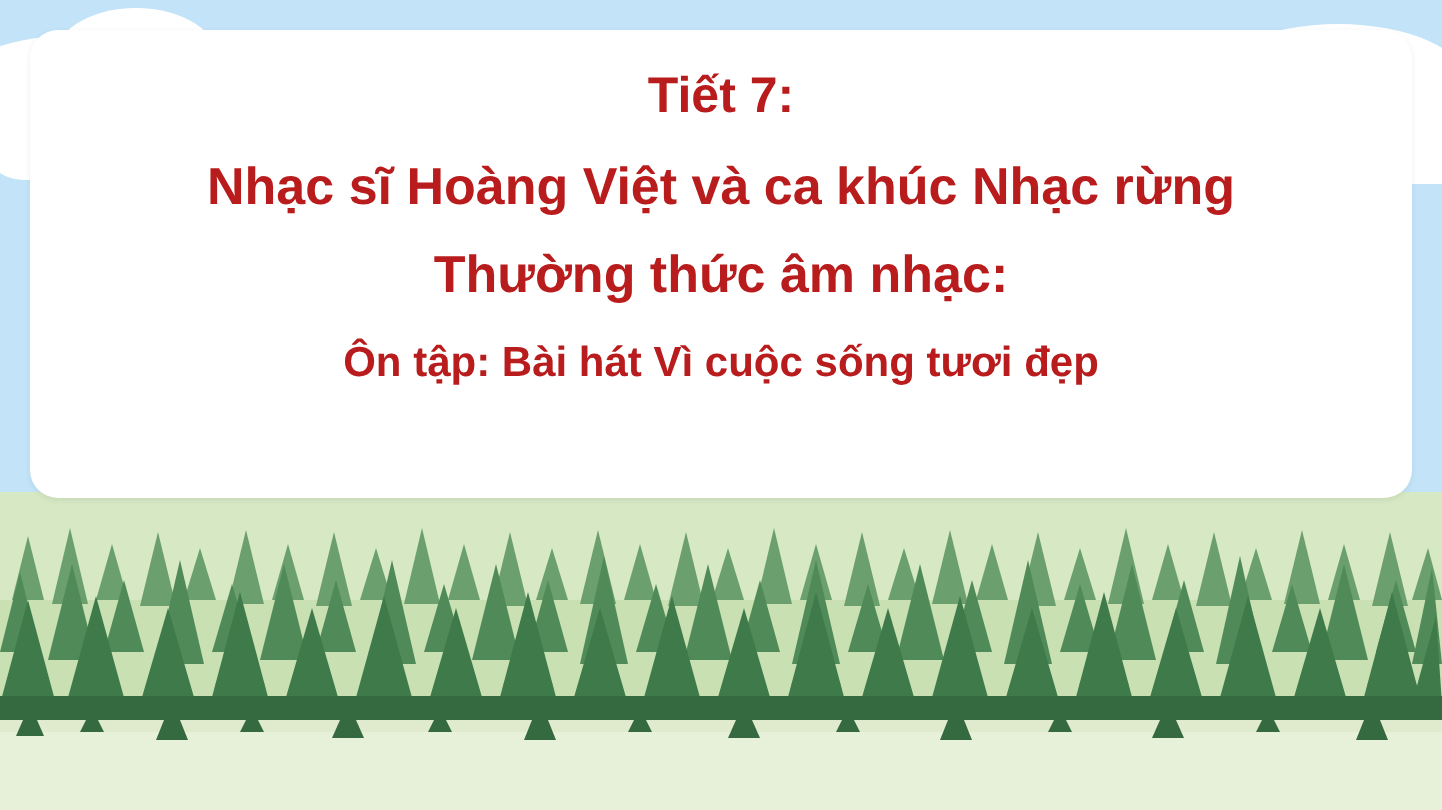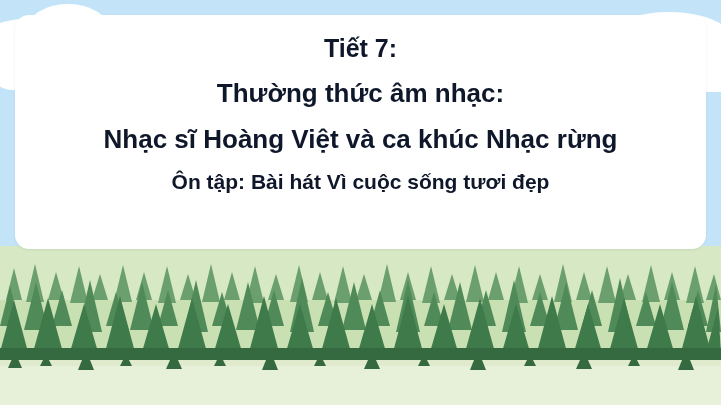--- a/index.html
+++ b/index.html
@@ -108,7 +108,7 @@
   }
   .tline {
     font-weight: bold;
-    color: #0f172a;
+    color: #b91c1c;
     text-align: center;
     white-space: nowrap;
     line-height: 1.1;

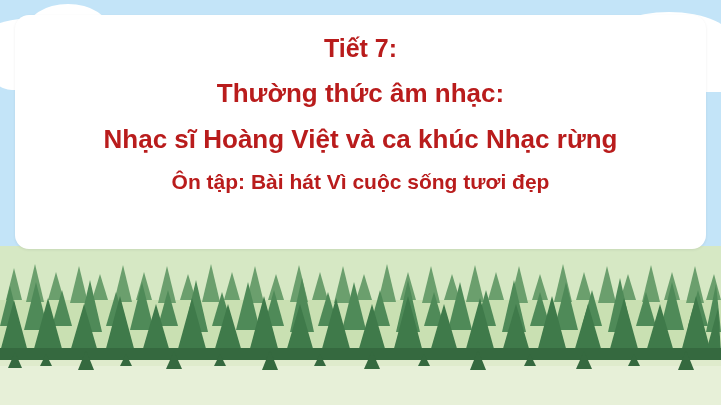--- a/index.html
+++ b/index.html
@@ -266,8 +266,8 @@
   <div class="title-card">
     <div class="title-lines">
       <div class="tline tline-1">Tiết 7:</div>
+      <div class="tline tline-3">Nhạc sĩ Hoàng Việt và ca khúc Nhạc rừng</div>
       <div class="tline tline-2">Thường thức âm nhạc:</div>
-      <div class="tline tline-3">Nhạc sĩ Hoàng Việt và ca khúc Nhạc rừng</div>
       <div class="tline tline-4">Ôn tập: Bài hát Vì cuộc sống tươi đẹp</div>
     </div>
   </div>

